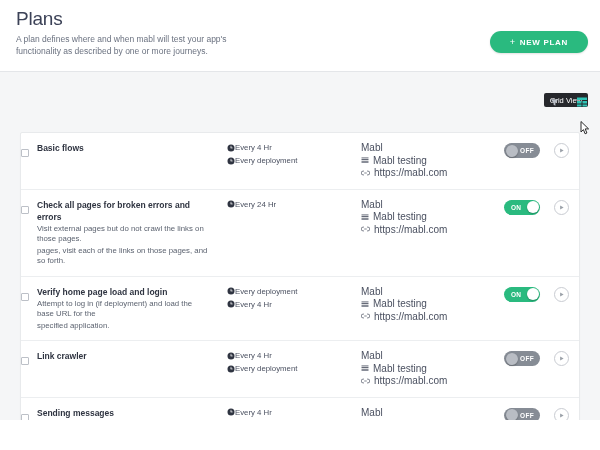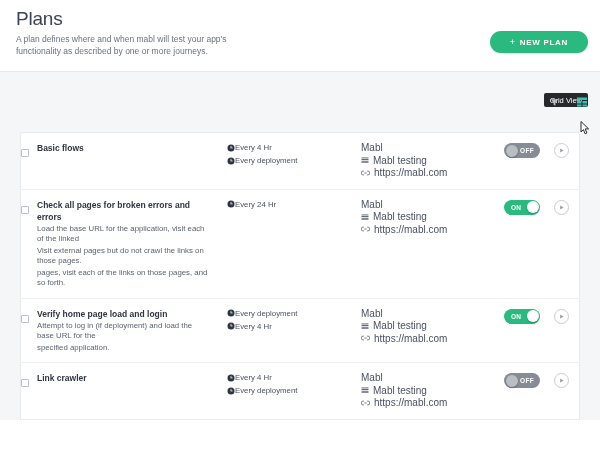--- a/index.html
+++ b/index.html
@@ -279,7 +279,6 @@
           <div class="row-check"><span class="checkbox"></span></div>
           <div class="cell-name">
             <div class="plan-title">Check all pages for broken errors and errors</div>
-            <div class="plan-desc">Load the base URL for the application, visit each of the linked</div>
             <div class="plan-desc">Visit external pages but do not crawl the links on those pages.</div>
             <div class="plan-desc">pages, visit each of the links on those pages, and so forth.</div>
           </div>

